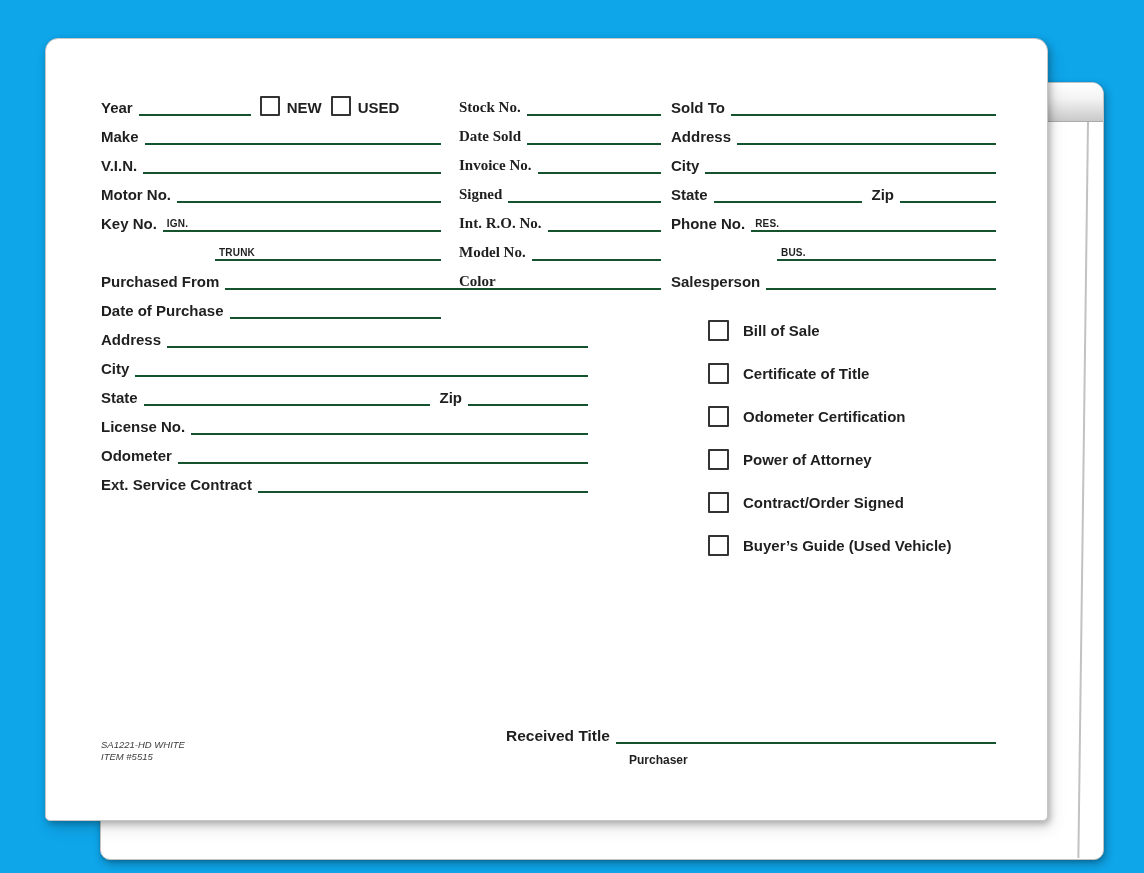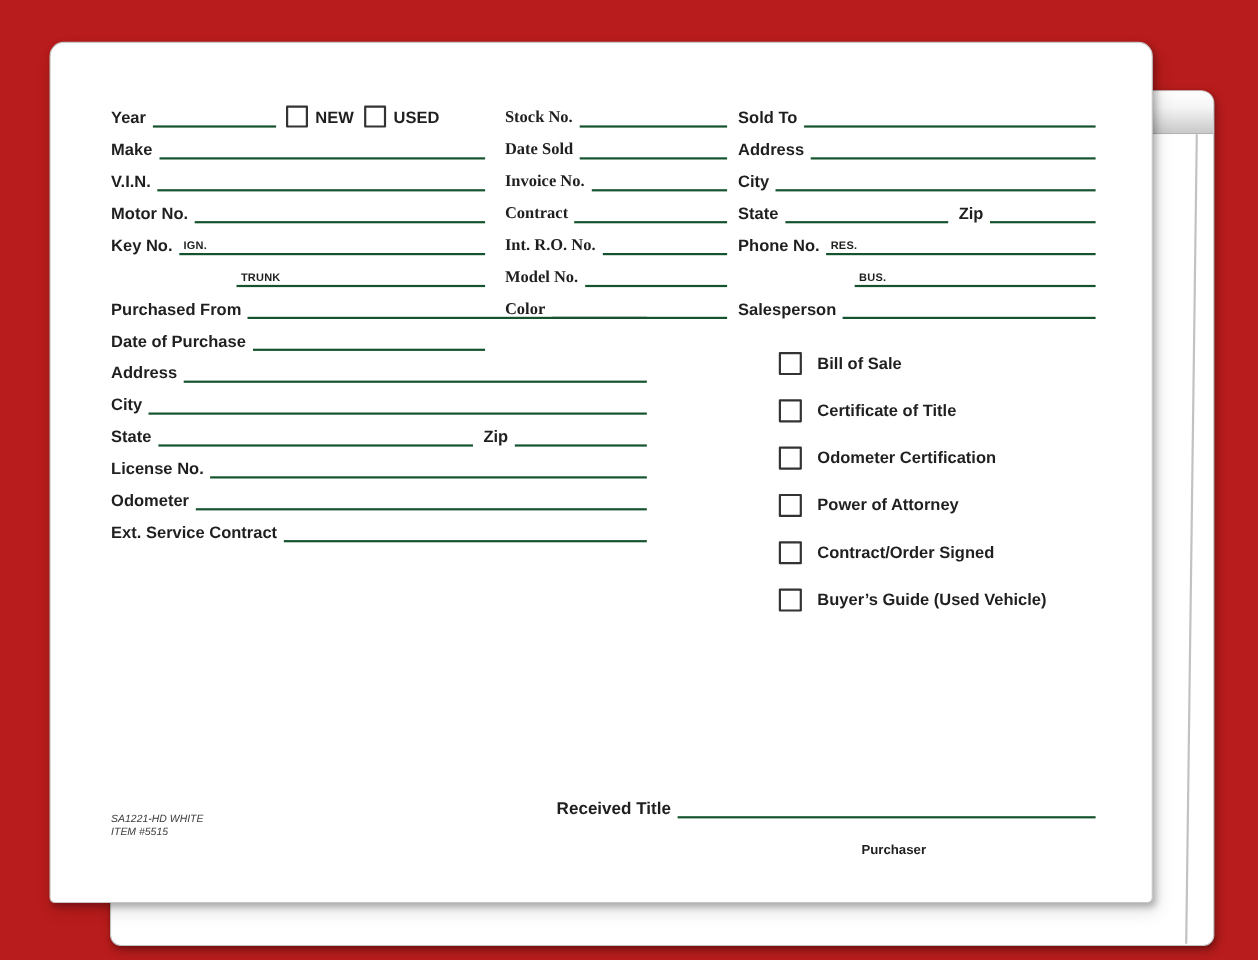--- a/index.html
+++ b/index.html
@@ -4,7 +4,7 @@
 <style>
   html, body { margin:0; padding:0; background:#ffffff; }
   body { width:1144px; height:873px; font-family:"Liberation Sans", sans-serif; color:#1f1f1f; }
-  .canvas { position:relative; width:1144px; height:873px; background:#b91c1c; overflow:hidden; }
+  .canvas { position:relative; width:1144px; height:873px; background:#0ea5e9; overflow:hidden; }
 
   
   .back-sheet {

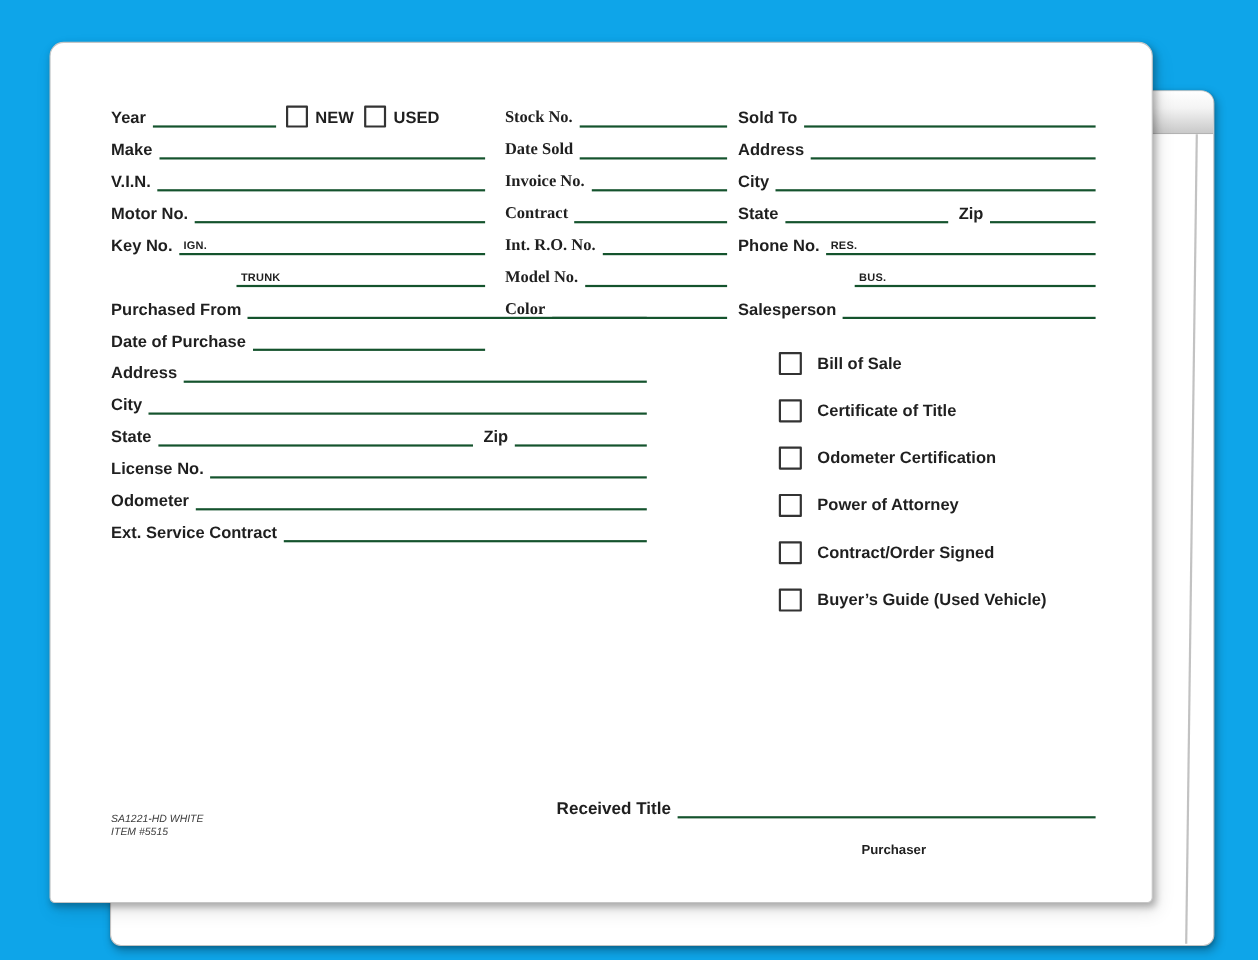--- a/index.html
+++ b/index.html
@@ -167,7 +167,7 @@
         <span class="line"></span>
       </div>
       <div class="row">
-        <span class="lbl">Contract</span>
+        <span class="lbl">Signed</span>
         <span class="line"></span>
       </div>
       <div class="row">

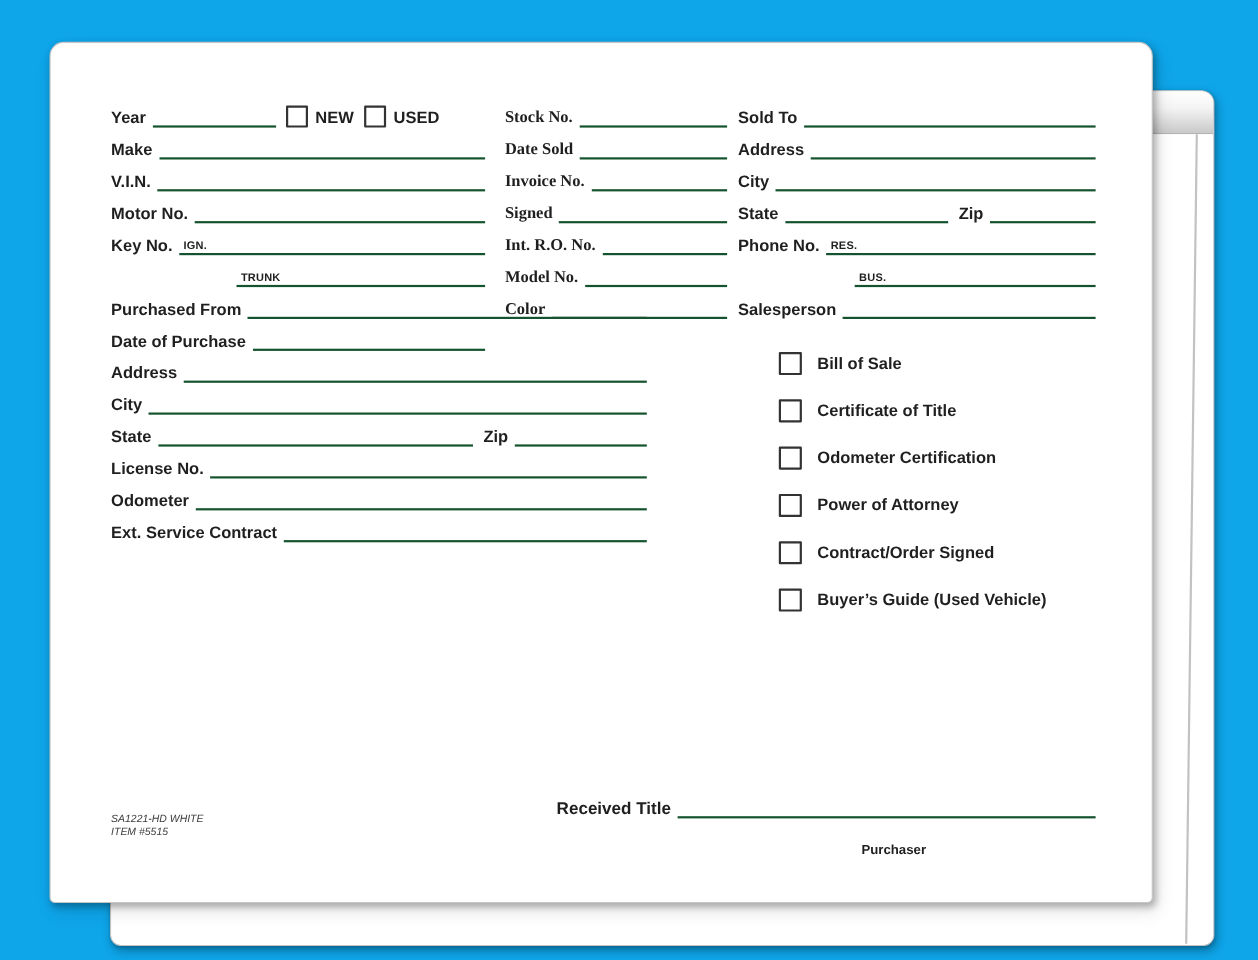--- a/index.html
+++ b/index.html
@@ -71,7 +71,7 @@
   .product-code { position:absolute; left:55px; top:700px; font-size:9.5px; line-height:12px; color:#3c3c3c;font-style:italic; }
   .received-row { position:absolute; left:460px; top:688px; width:490px; display:flex; align-items:flex-start; height:22px; }
   .received-row .lbl { font-size:15.5px; }
-  .purchaser { position:absolute; left:583px; top:714px; width:367px; text-align:center; font-size:12px; font-weight:700;margin-top:12px; }
+  .purchaser { position:absolute; left:583px; top:714px; width:367px; text-align:left; font-size:12px; font-weight:700; }
 </style>
 </head>
 <body>

